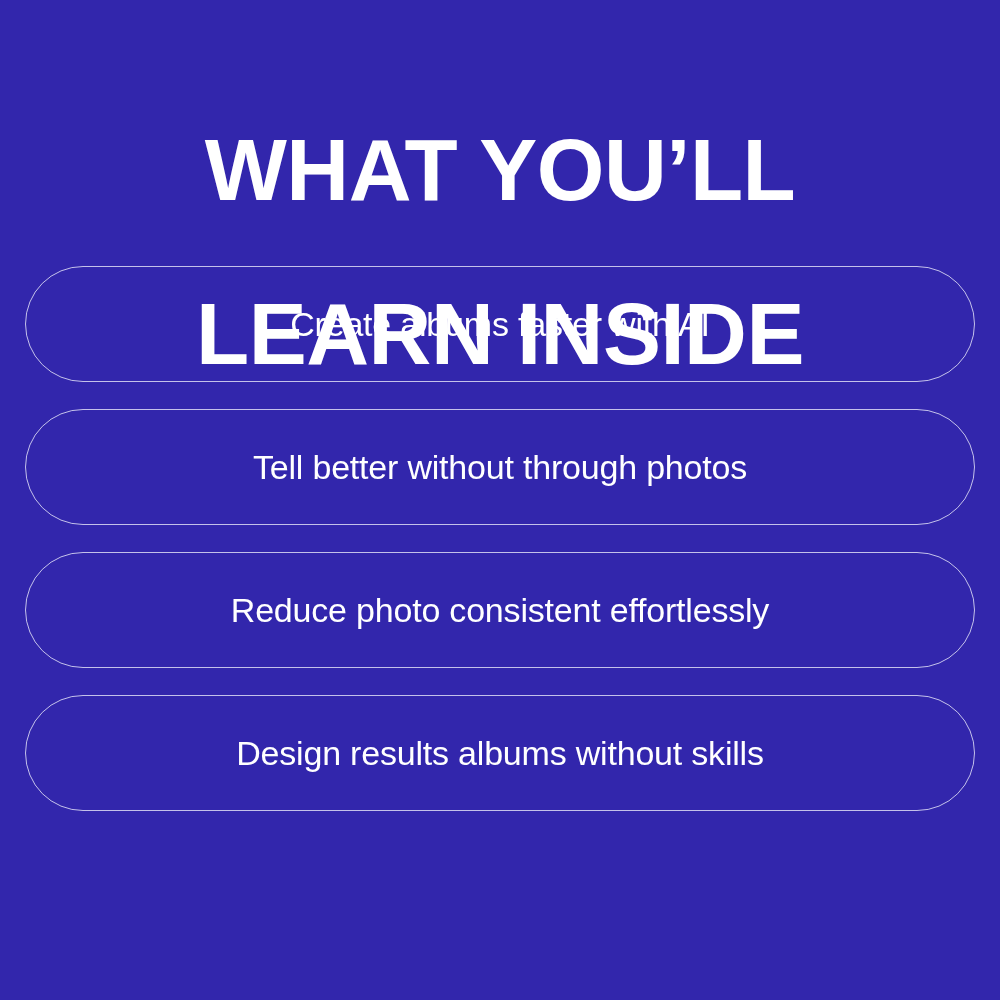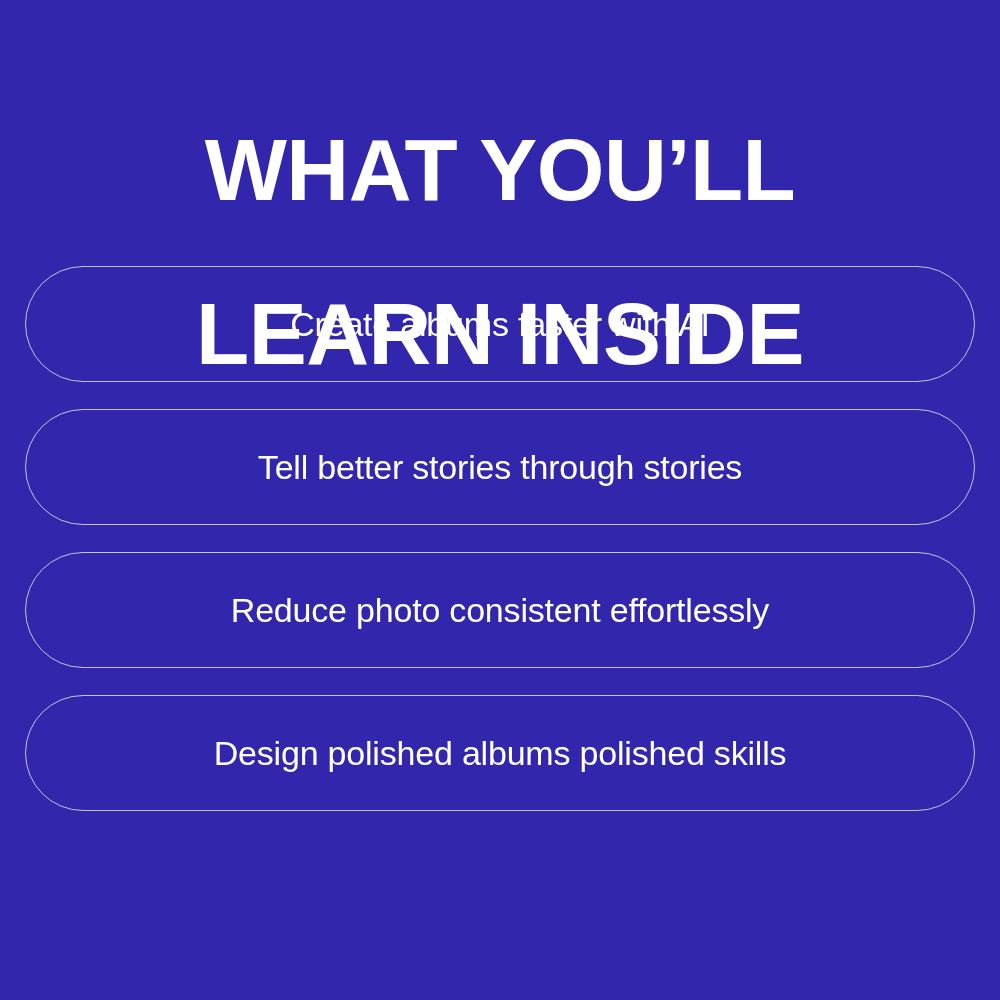--- a/index.html
+++ b/index.html
@@ -102,7 +102,7 @@
     </li>
 
     <li class="pill">
-      <span class="pill-label">Tell better stories through stories</span>
+      <span class="pill-label">Tell better without through photos</span>
     </li>
 
     <li class="pill">

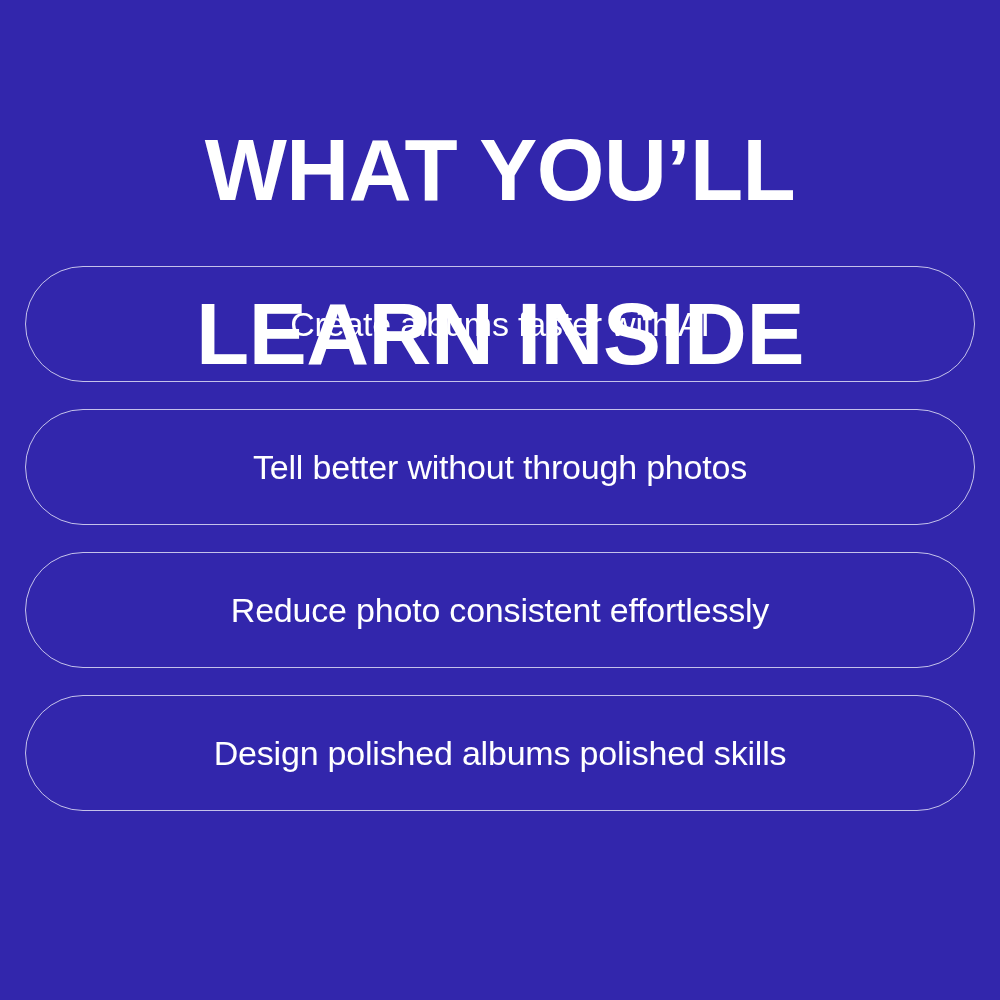--- a/index.html
+++ b/index.html
@@ -110,7 +110,7 @@
     </li>
 
     <li class="pill">
-      <span class="pill-label">Design polished albums polished skills</span>
+      <span class="pill-label">Design results albums without skills</span>
     </li>
 
 

